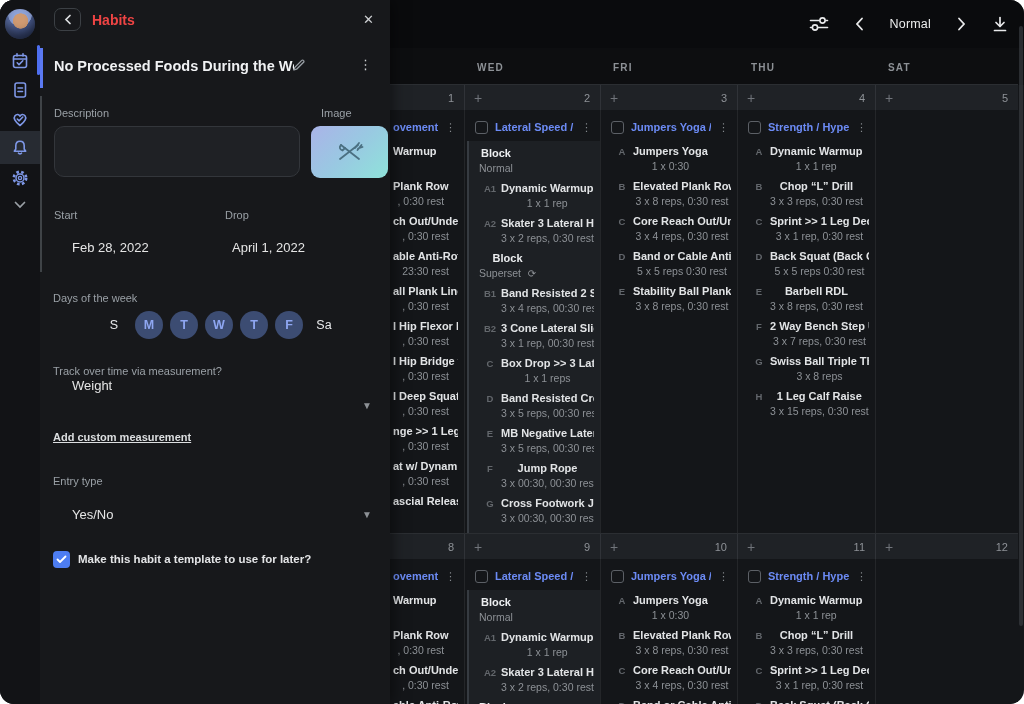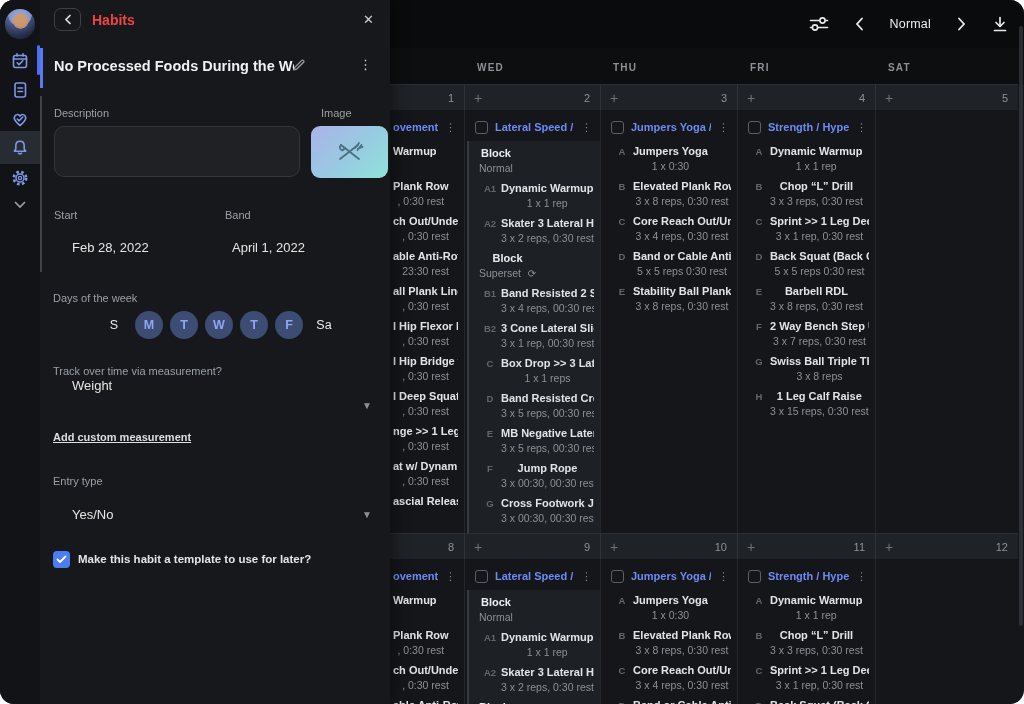--- a/index.html
+++ b/index.html
@@ -135,8 +135,8 @@
     <div id="day-header-row">
         <div class="dh-cell" style="flex: 0 0 74px;"></div>
         <div class="dh-cell" style="flex: 0 0 136px;">WED</div>
+        <div class="dh-cell" style="flex: 0 0 138px;">FRI</div>
         <div class="dh-cell" style="flex: 0 0 137px;">THU</div>
-        <div class="dh-cell" style="flex: 0 0 138px;">FRI</div>
         <div class="dh-cell" style="flex: 1 1 0%;">SAT</div>
       </div>
   </div>

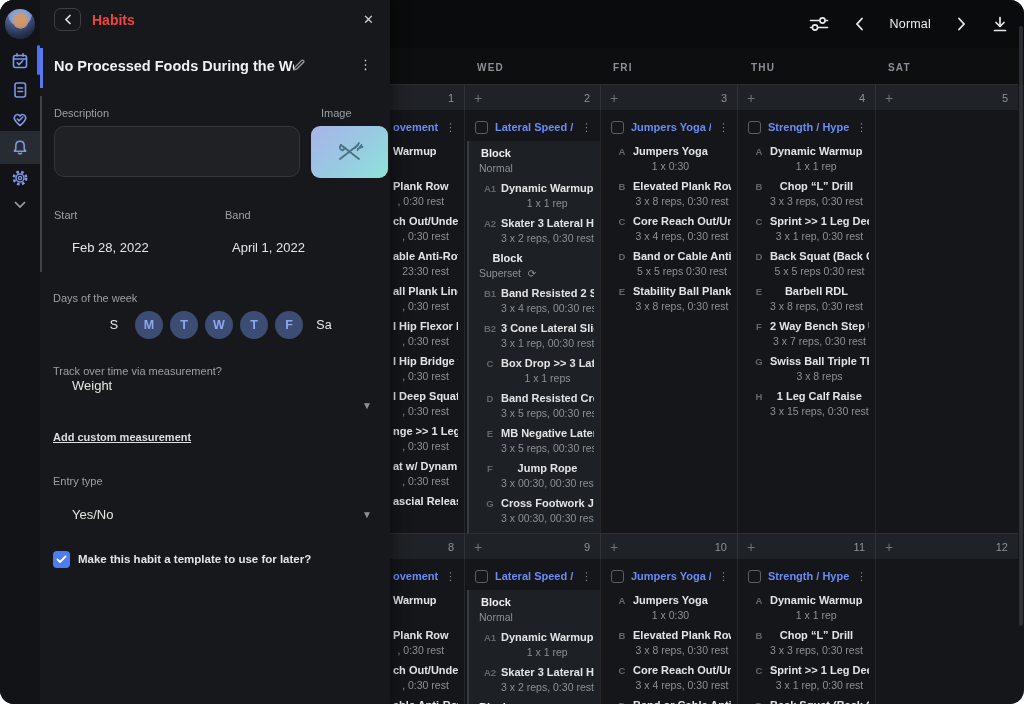--- a/index.html
+++ b/index.html
@@ -640,7 +640,7 @@
 
     <div class="plabel" style="left:14px; top:209px;">Start</div>
     <div class="pvalue" style="left:32px; top:240px;">Feb 28, 2022</div>
-    <div class="plabel" style="left:185px; top:209px;">Band</div>
+    <div class="plabel" style="left:185px; top:209px;">Drop</div>
     <div class="pvalue" style="left:192px; top:240px;">April 1, 2022</div>
 
     <div class="plabel" style="left:13px; top:292px;">Days of the week</div>

